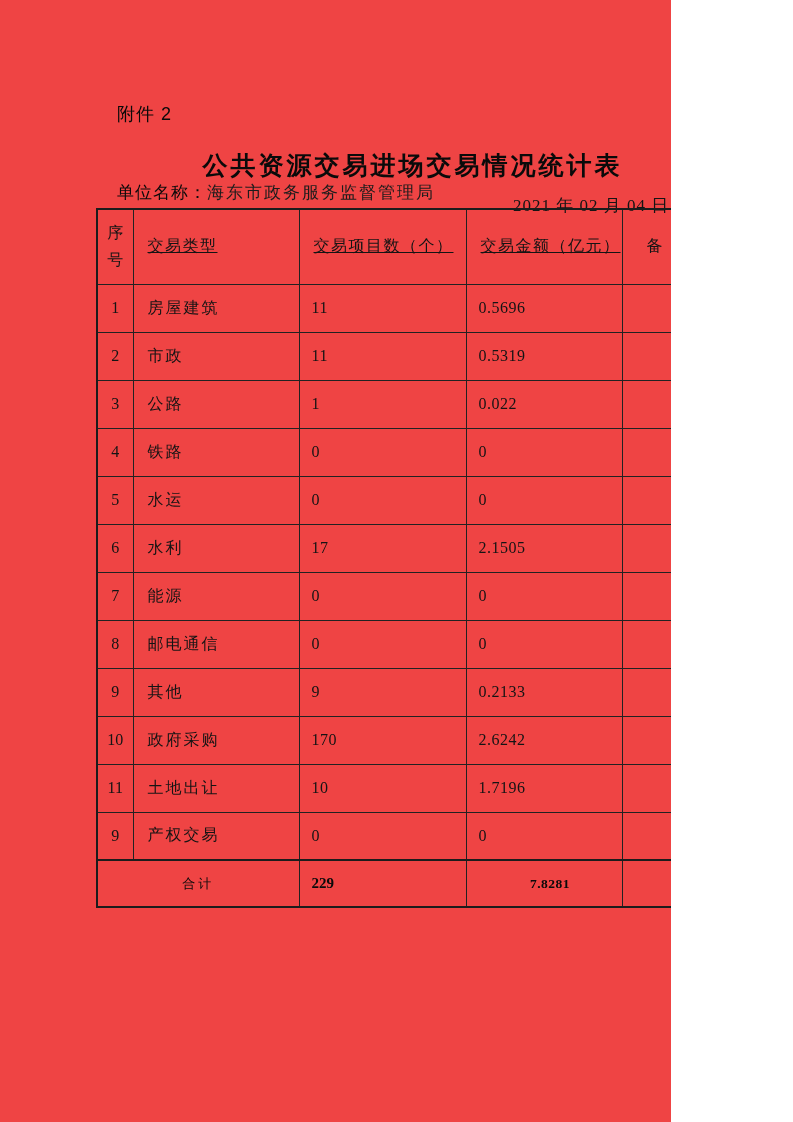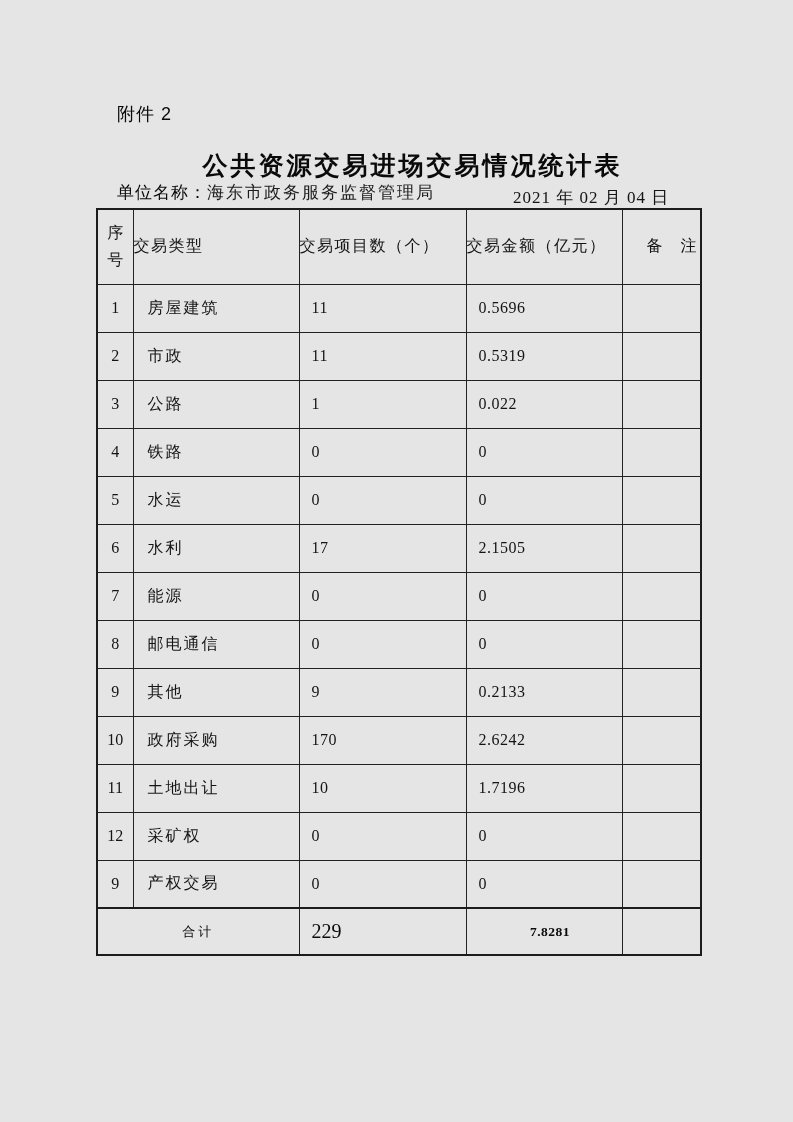--- a/index.html
+++ b/index.html
@@ -11,8 +11,8 @@
   }
   .page {
     position: relative;
-    width: 793px; height: 1122px;
-    background: #e5e5e5;
+    width: 671px; height: 1122px;
+    background: #ef4444;
     overflow: hidden;
   }
   .attachment {

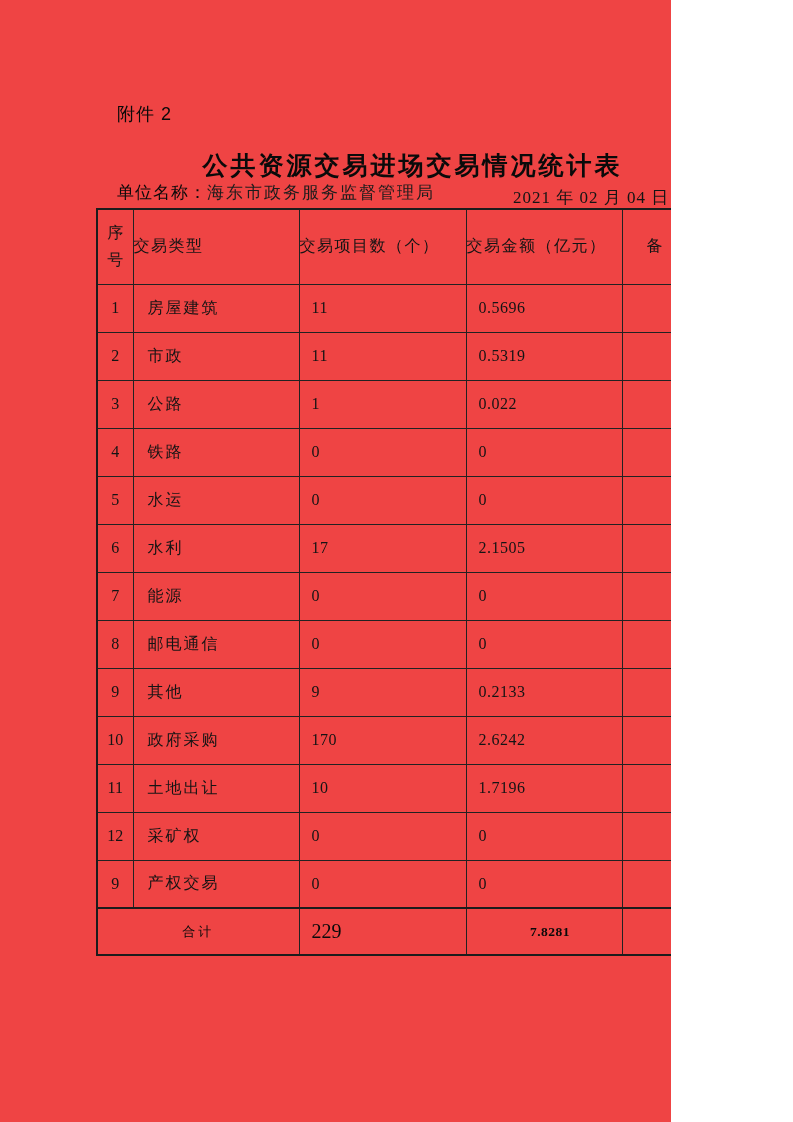--- a/index.html
+++ b/index.html
@@ -56,7 +56,7 @@
   }
   .report-date {
     position: absolute;
-    left: 396px; top: 5px;
+    left: 396px; top: 13px;
     letter-spacing: 1px;
     color: #141414;
   }

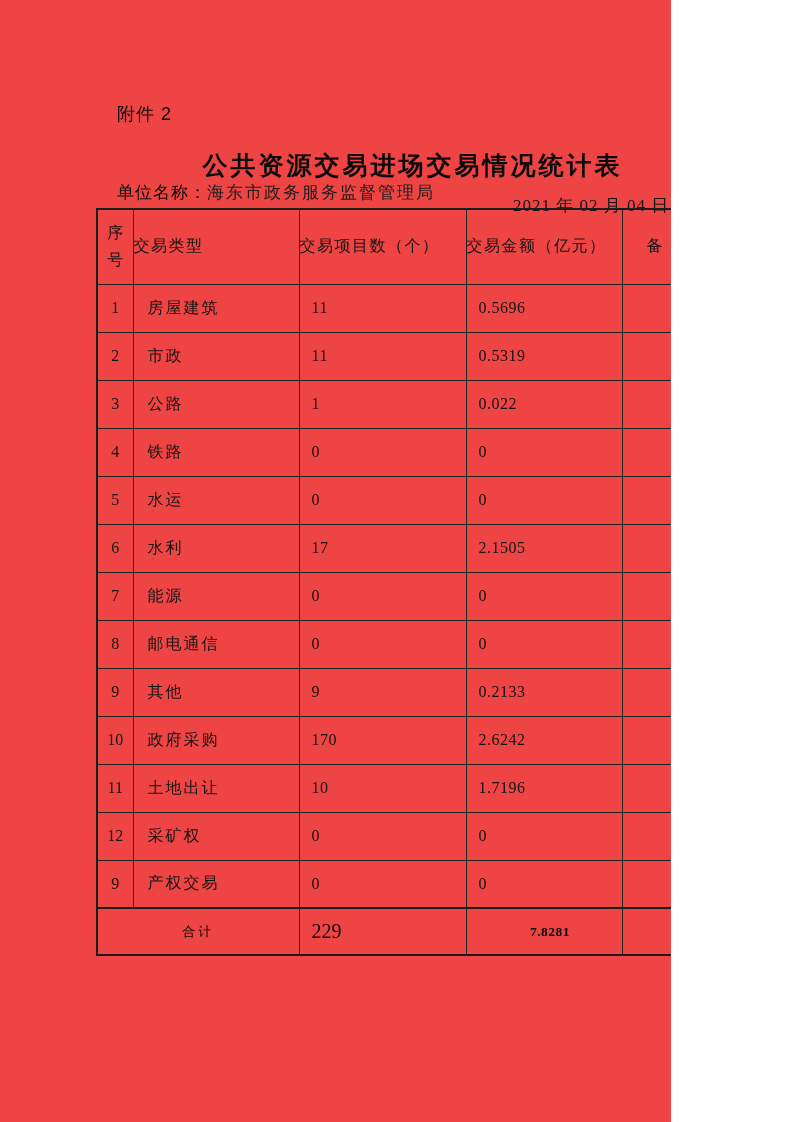--- a/index.html
+++ b/index.html
@@ -85,7 +85,9 @@
   }
   th.h-type, th.h-count, th.h-amount {
     text-align: left;
+    padding-left: 14px;
     letter-spacing: 1.5px;
+    text-decoration: underline;
   }
   th.h-remark {
     text-align: left;

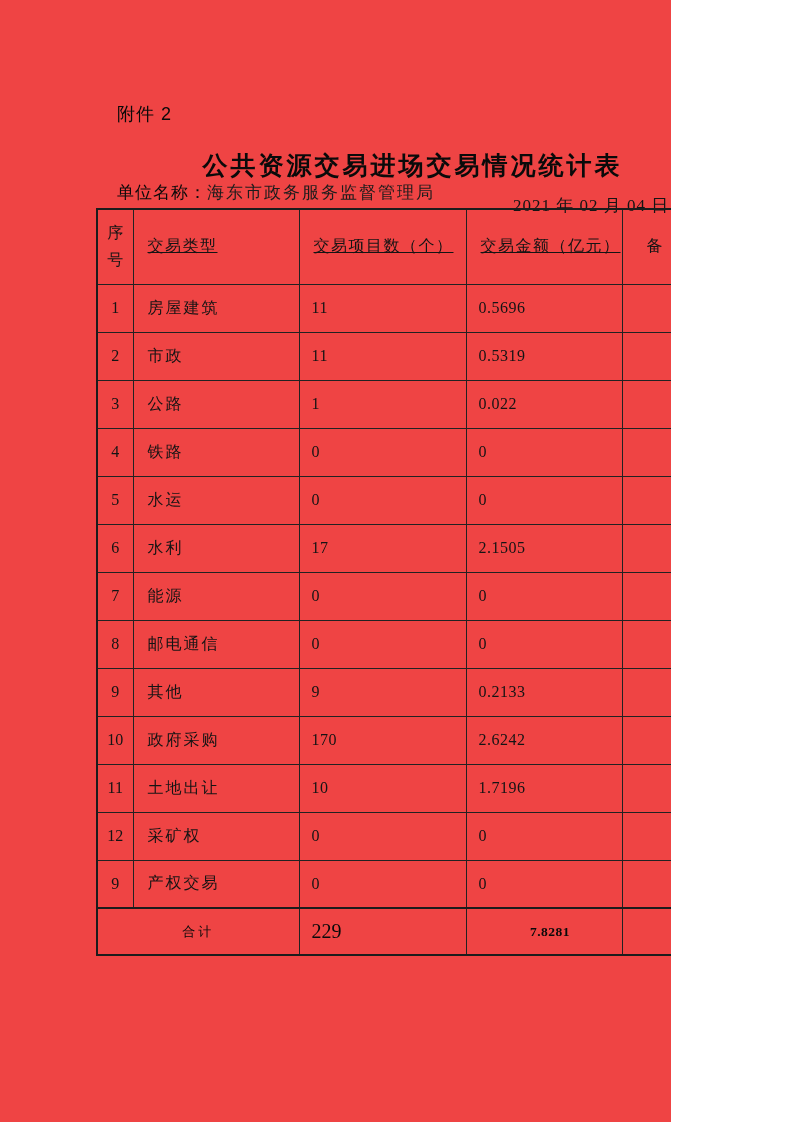--- a/index.html
+++ b/index.html
@@ -241,13 +241,6 @@
         <td class="c-num"></td>
       </tr>
       <tr class="data-row">
-        <td class="c-idx">12</td>
-        <td class="c-type">采矿权</td>
-        <td class="c-num">0</td>
-        <td class="c-num">0</td>
-        <td class="c-num"></td>
-      </tr>
-      <tr class="data-row">
         <td class="c-idx">9</td>
         <td class="c-type">产权交易</td>
         <td class="c-num">0</td>

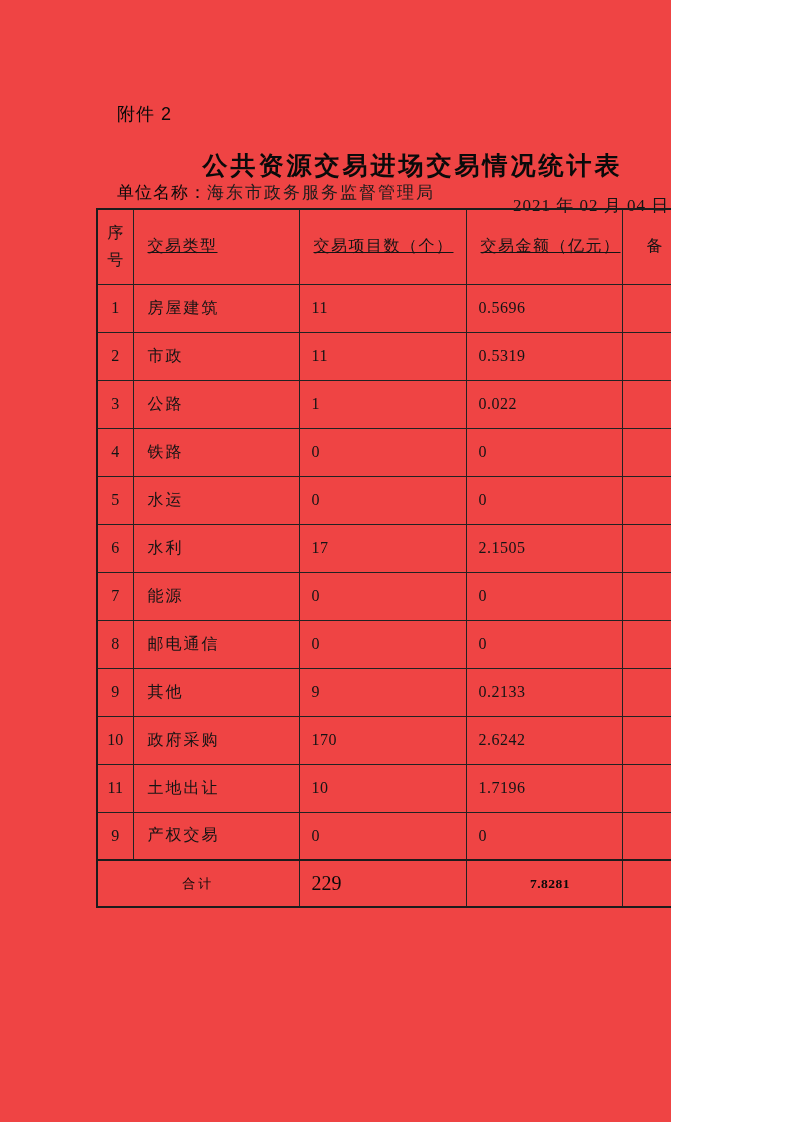--- a/index.html
+++ b/index.html
@@ -117,8 +117,8 @@
   td.total-count {
     text-align: left;
     padding-left: 12px;
-    font-weight: normal;
-    font-size: 20px;
+    font-weight: bold;
+    font-size: 15px;
     color: #0a0a0a;
   }
   td.total-amount {

